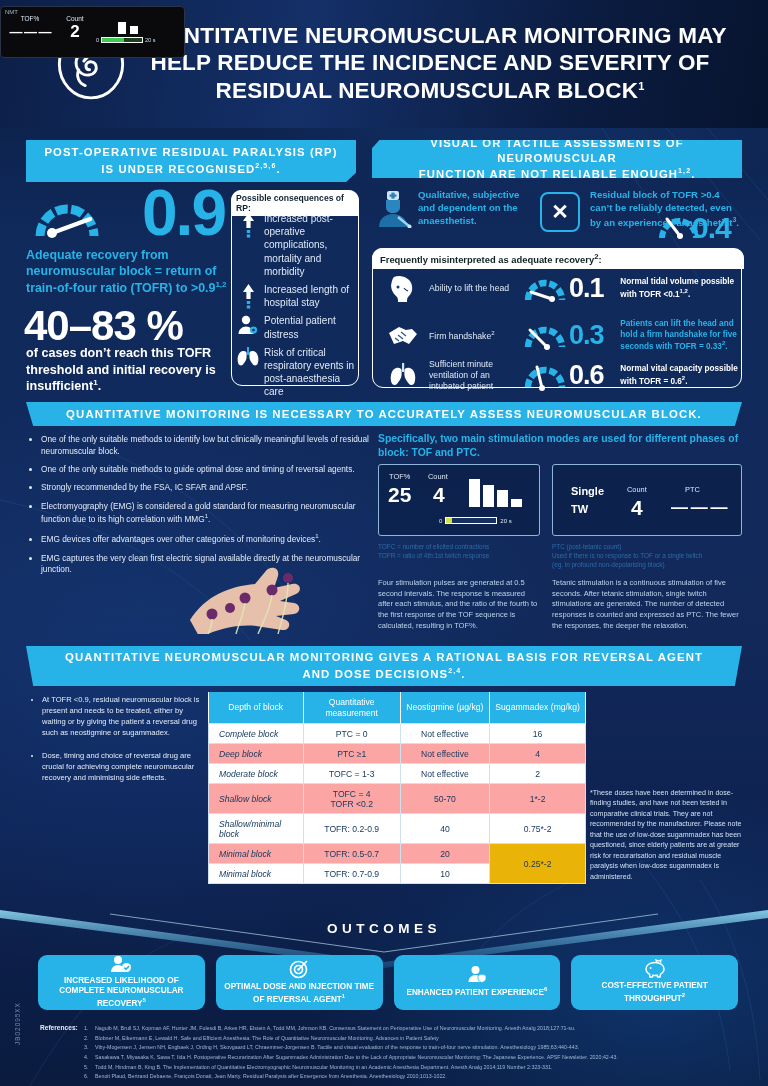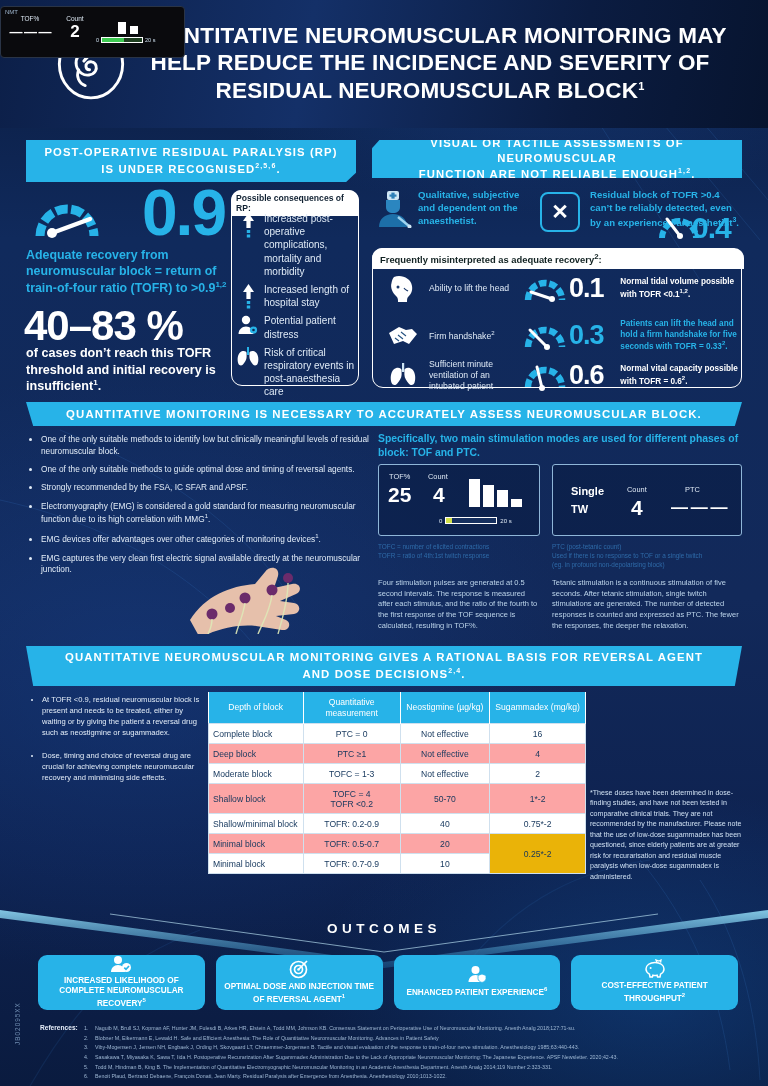--- a/index.html
+++ b/index.html
@@ -114,7 +114,7 @@
   table.dose th { background:#27b3e8; color:#fff; font-size:8.6px; font-weight:normal; padding:5px 3px;
     line-height:1.25; border-right:1px solid #fff; }
   table.dose td { font-size:8.6px; padding:4.5px 3px; text-align:center; border:1px solid #cfe0ee; }
-  table.dose td.lft { text-align:left; padding-left:4px; }
+  table.dose td.lft { text-align:left; padding-left:10px;font-style:italic; }
   table.dose tr.alt td { background:#fca5a5; }
   .footnote { position:absolute; left:590px; top:788px; width:158px; font-size:7.1px; color:#cfe0f2; line-height:1.48; }
 

